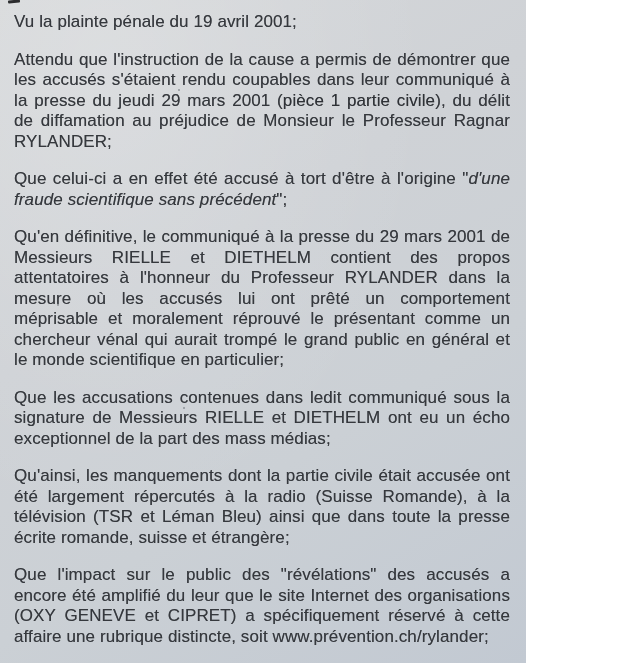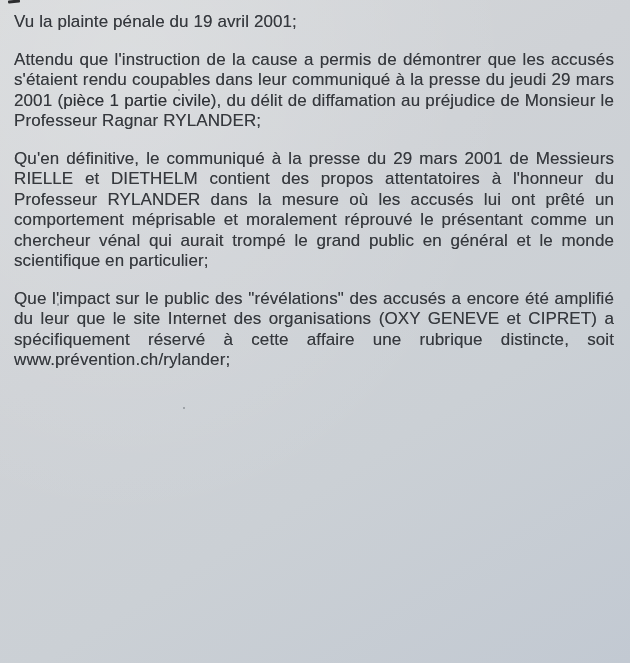--- a/index.html
+++ b/index.html
@@ -8,7 +8,7 @@
   }
   .page {
     position: relative;
-    width: 630px;
+    width: 526px;
     height: 663px;
     box-sizing: border-box;
     overflow: hidden;

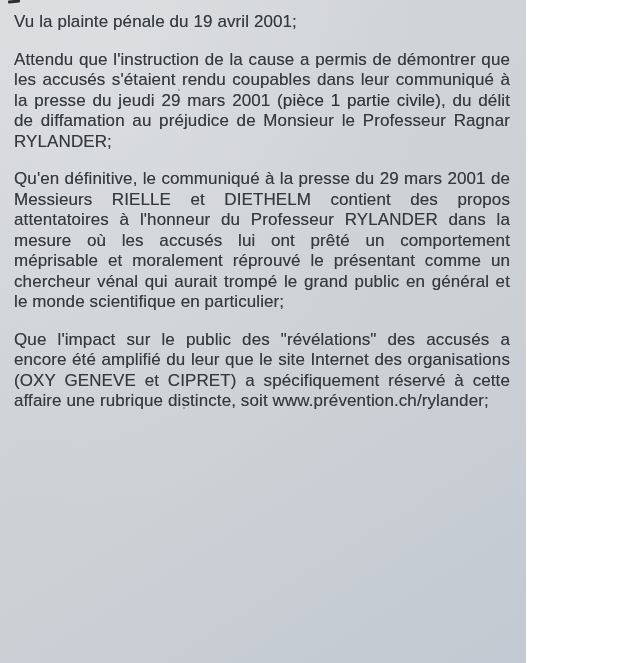--- a/index.html
+++ b/index.html
@@ -75,6 +75,9 @@
     <span>Attendu que l'instruction de la cause a permis de démontrer que les accusés s'étaient rendu coupables dans leur communiqué à la presse du jeudi 29 mars 2001 (</span><span class="run-bold">pièce 1 partie civile</span><span>), du délit de diffamation au préjudice de Monsieur le Professeur Ragnar RYLANDER;</span>
   </p>
 
+  <p class="para">
+    <span>Que celui-ci a en effet été accusé à tort d'être à l'origine "</span><span class="run-italic">d'une fraude scientifique sans précédent</span><span>";</span>
+  </p>
 
   <p class="para">
     <span>Qu'en définitive, le communiqué à la presse du 29 mars 2001 de Messieurs RIELLE et DIETHELM contient des propos attentatoires à l'honneur du Professeur RYLANDER dans la mesure où les accusés lui ont prêté un comportement méprisable et moralement réprouvé le présentant comme un chercheur vénal qui aurait trompé le grand public en général et le monde scientifique en particulier;</span>

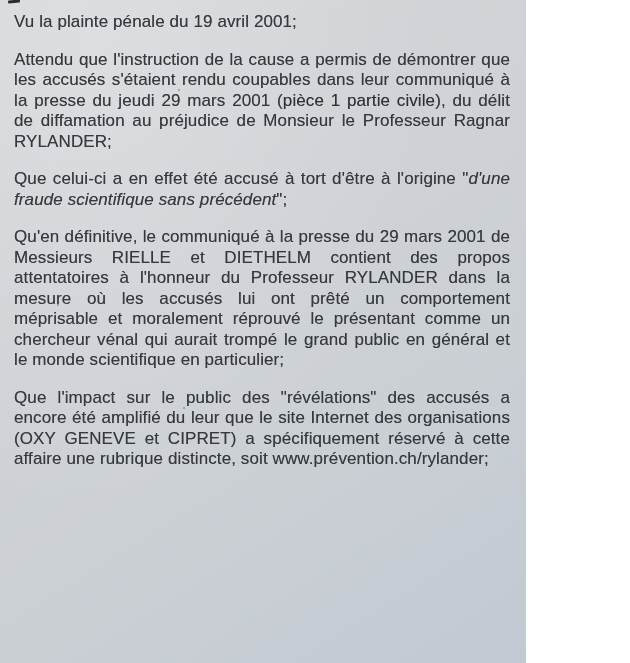--- a/index.html
+++ b/index.html
@@ -83,6 +83,9 @@
     <span>Qu'en définitive, le communiqué à la presse du 29 mars 2001 de Messieurs RIELLE et DIETHELM contient des propos attentatoires à l'honneur du Professeur RYLANDER dans la mesure où les accusés lui ont prêté un comportement méprisable et moralement réprouvé le présentant comme un chercheur vénal qui aurait trompé le grand public en général et le monde scientifique en particulier;</span>
   </p>
 
+  <p class="para">
+    <span>Que les accusations contenues dans ledit communiqué sous la signature de Messieurs RIELLE et DIETHELM ont eu un écho exceptionnel de la part des mass médias;</span>
+  </p>
 
 
   <p class="para">

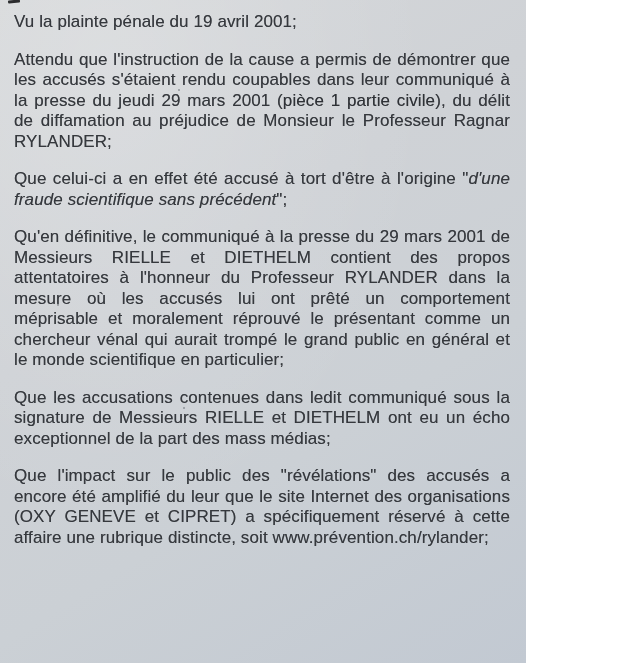--- a/index.html
+++ b/index.html
@@ -87,6 +87,9 @@
     <span>Que les accusations contenues dans ledit communiqué sous la signature de Messieurs RIELLE et DIETHELM ont eu un écho exceptionnel de la part des mass médias;</span>
   </p>
 
+  <p class="para">
+    <span>Qu'ainsi, les manquements dont la partie civile était accusée ont été largement répercutés à la radio (Suisse Romande), à la télévision (TSR et Léman Bleu) ainsi que dans toute la presse écrite romande, suisse et étrangère;</span>
+  </p>
 
   <p class="para">
     <span>Que l'impact sur le public des "révélations" des accusés a encore été amplifié du leur que le site Internet des organisations (OXY GENEVE et CIPRET) a spécifiquement réservé à cette affaire une rubrique distincte, soit www.prévention.ch/rylander;</span>

